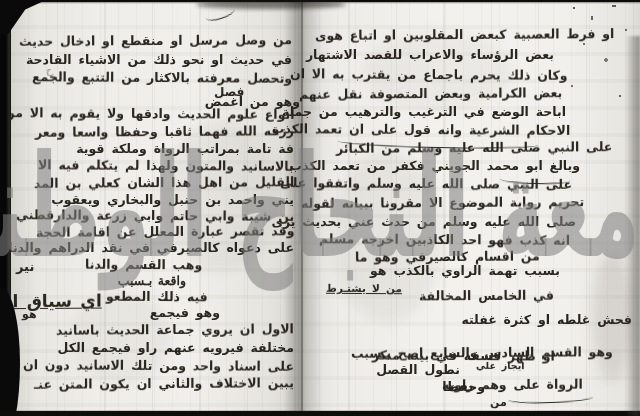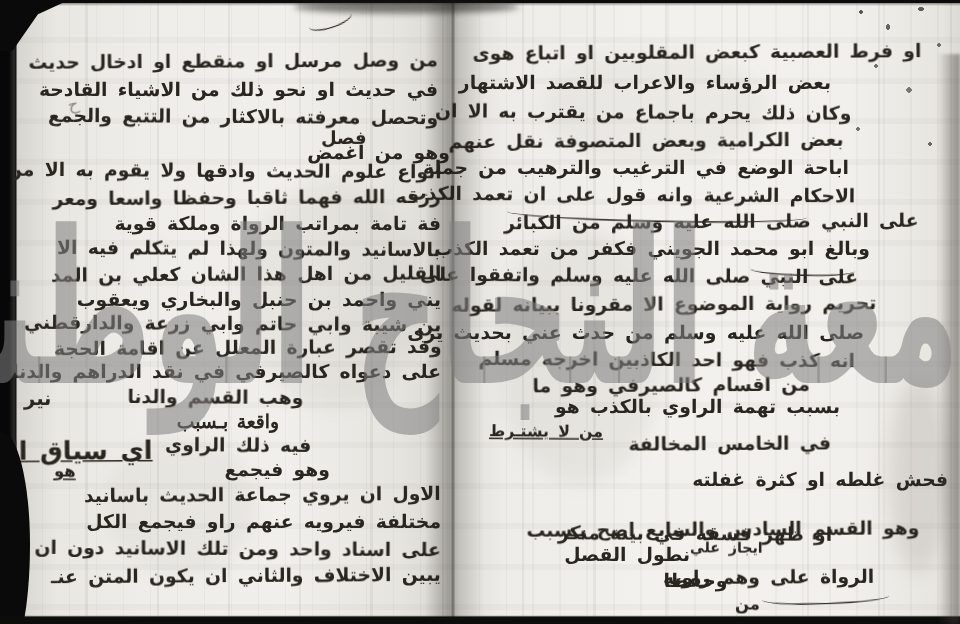--- a/index.html
+++ b/index.html
@@ -88,7 +88,7 @@
         <div class="line" style="top: 257px; right: 100px; transform: rotate(0.35deg);">وهب القسم والدنا</div>
         <div class="line" style="top: 258px; right: 268px; font-size: 13px; transform: rotate(-0.35deg);">نير</div>
         <div class="line" style="top: 273px; right: 116px; transform: rotate(0deg); font-family: Liberation Serif, serif;">واقعة بـسبب</div>
-        <div class="line" style="top: 289px; right: 94px; transform: rotate(0.35deg);">فيه ذلك الراوي</div>
+        <div class="line" style="top: 289px; right: 94px; transform: rotate(0.35deg);">فيه ذلك المطعو</div>
         <div class="line" style="top: 291px; right: 200px; font-size: 17px; transform: rotate(-0.35deg); text-decoration: underline;">اي سياق الاسناد</div>
         <div class="line" style="top: 305px; right: 82px; transform: rotate(0deg);">وهو فيجمع</div>
         <div class="line" style="top: 307px; right: 251px; font-size: 11px; transform: rotate(0.35deg); text-decoration: underline;">هو</div>

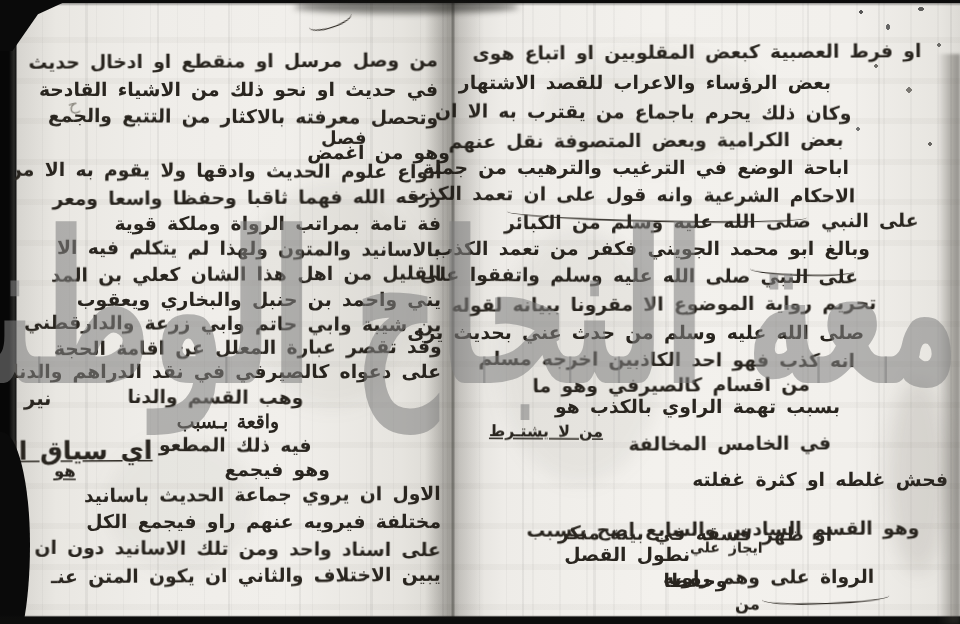--- a/index.html
+++ b/index.html
@@ -91,7 +91,7 @@
         <div class="line" style="top: 289px; right: 94px; transform: rotate(0.35deg);">فيه ذلك المطعو</div>
         <div class="line" style="top: 291px; right: 200px; font-size: 17px; transform: rotate(-0.35deg); text-decoration: underline;">اي سياق الاسناد</div>
         <div class="line" style="top: 305px; right: 82px; transform: rotate(0deg);">وهو فيجمع</div>
-        <div class="line" style="top: 307px; right: 251px; font-size: 11px; transform: rotate(0.35deg); text-decoration: underline;">هو</div>
+        <div class="line" style="top: 307px; right: 265px; font-size: 11px; transform: rotate(0.35deg);">هو</div>
         <div class="line" style="top: 322px; right: 8px; transform: rotate(-0.35deg);">الاول ان يروي جماعة الحديث باسانيد</div>
         <div class="line" style="top: 340px; right: 8px; transform: rotate(0deg);">مختلفة فيرويه عنهم راو فيجمع الكل</div>
         <div class="line" style="top: 358px; right: 8px; transform: rotate(0.35deg);">على اسناد واحد ومن تلك الاسانيد دون ان</div>

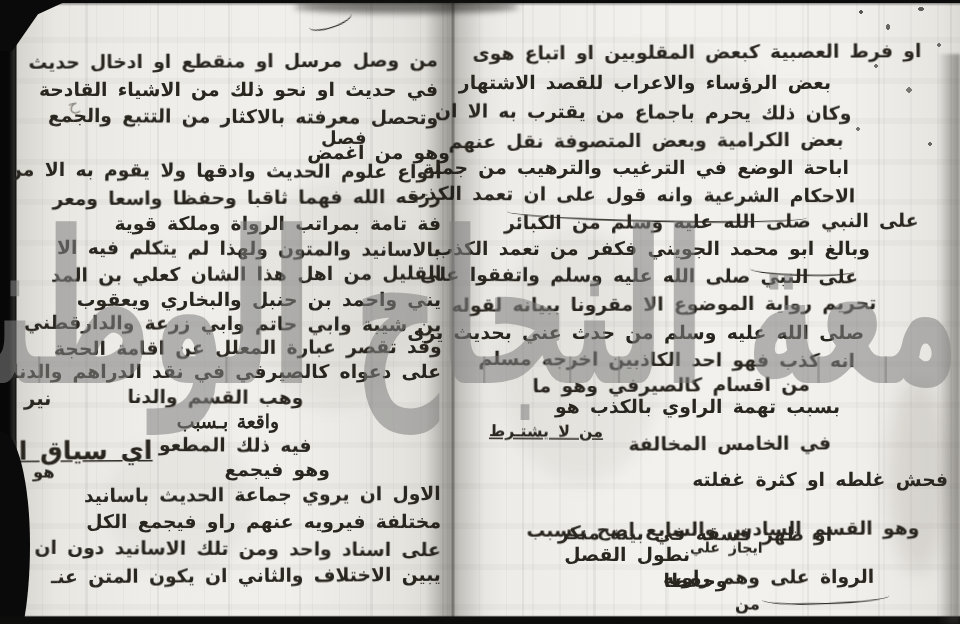--- a/index.html
+++ b/index.html
@@ -127,7 +127,7 @@
         <div class="line" style="top: 328px; right: 85px; transform: rotate(0.35deg); margin-top: 20px;">او ظهر فسقه في بينة منكر</div>
         <div class="line" style="top: 345px; right: 27px; transform: rotate(-0.35deg);">وهو القسم السادس والسابع اصح بـسبب</div>
         <div class="line" style="top: 362px; right: 180px; transform: rotate(0deg);">نطول القصل</div>
-        <div class="line" style="top: 359px; right: 132px; font-size: 9.5px; transform: rotate(0.35deg);">ايجاز علي</div>
+        <div class="line" style="top: 359px; right: 116px; font-size: 9.5px; transform: rotate(0.35deg);">ايجاز علي</div>
         <div class="line" style="top: 377px; right: 57px; transform: rotate(-0.35deg); margin-left: 28px;">الرواة على وهم راويه</div>
         <div class="line" style="top: 379px; right: 155px; transform: rotate(0deg);">وحفظا</div>
         <div class="line" style="top: 395px; right: 133px; font-size: 11px; transform: rotate(0.35deg);">من</div>

